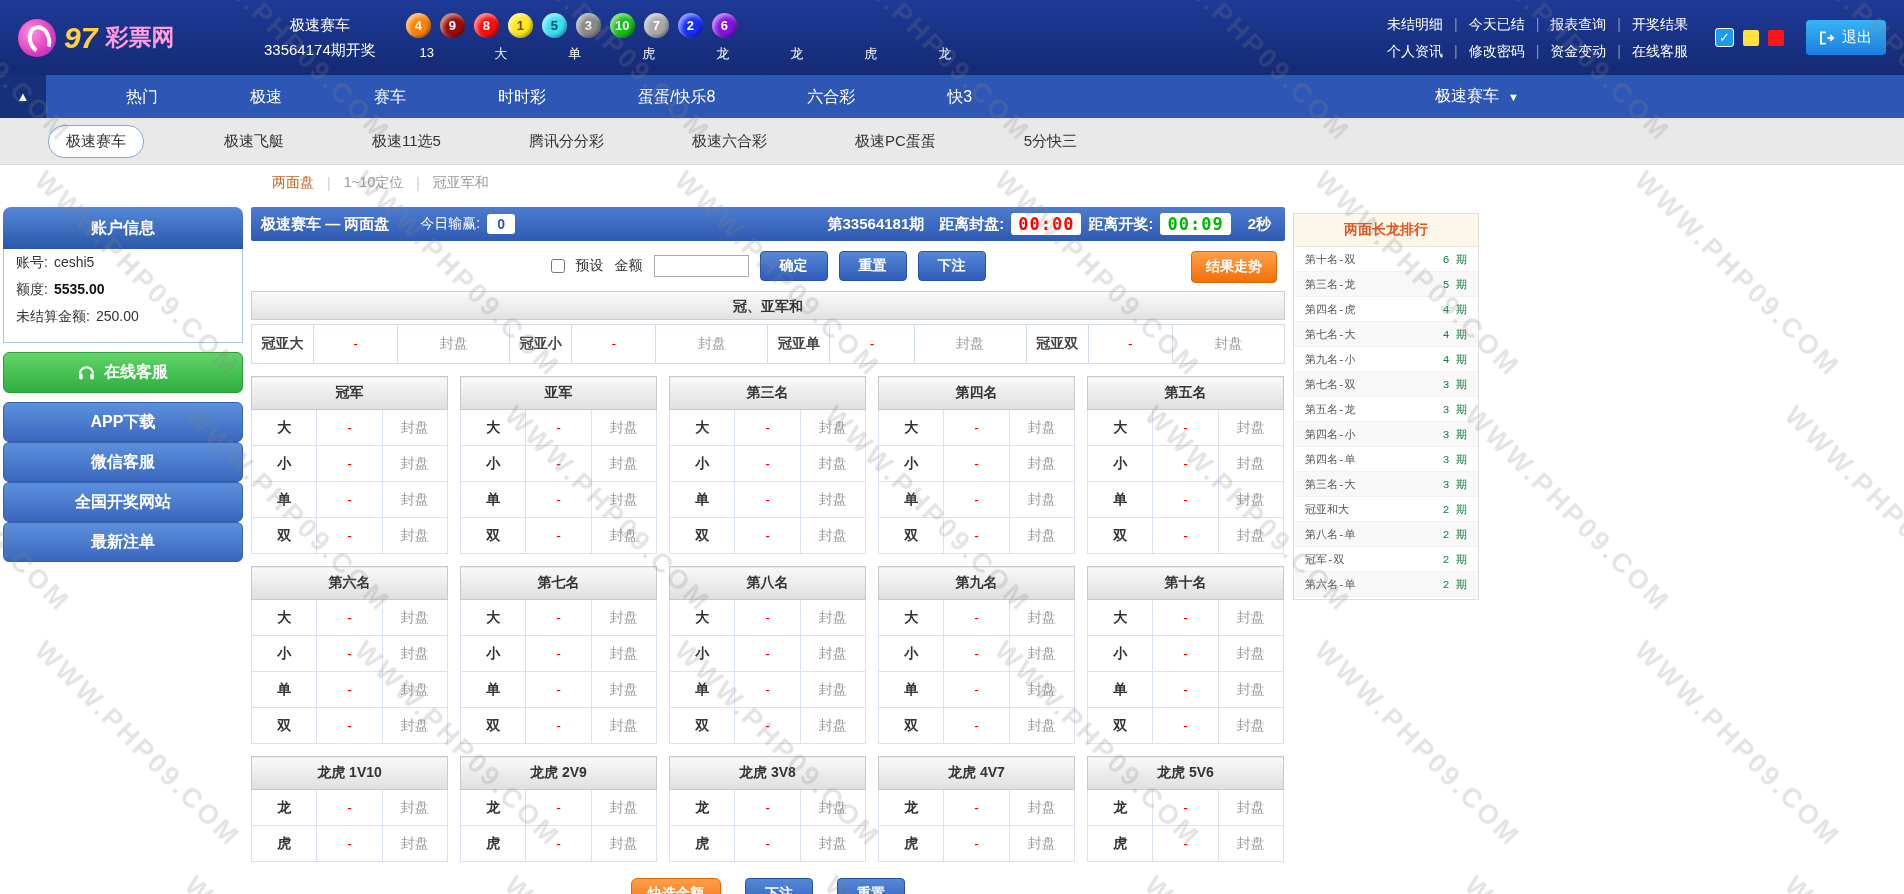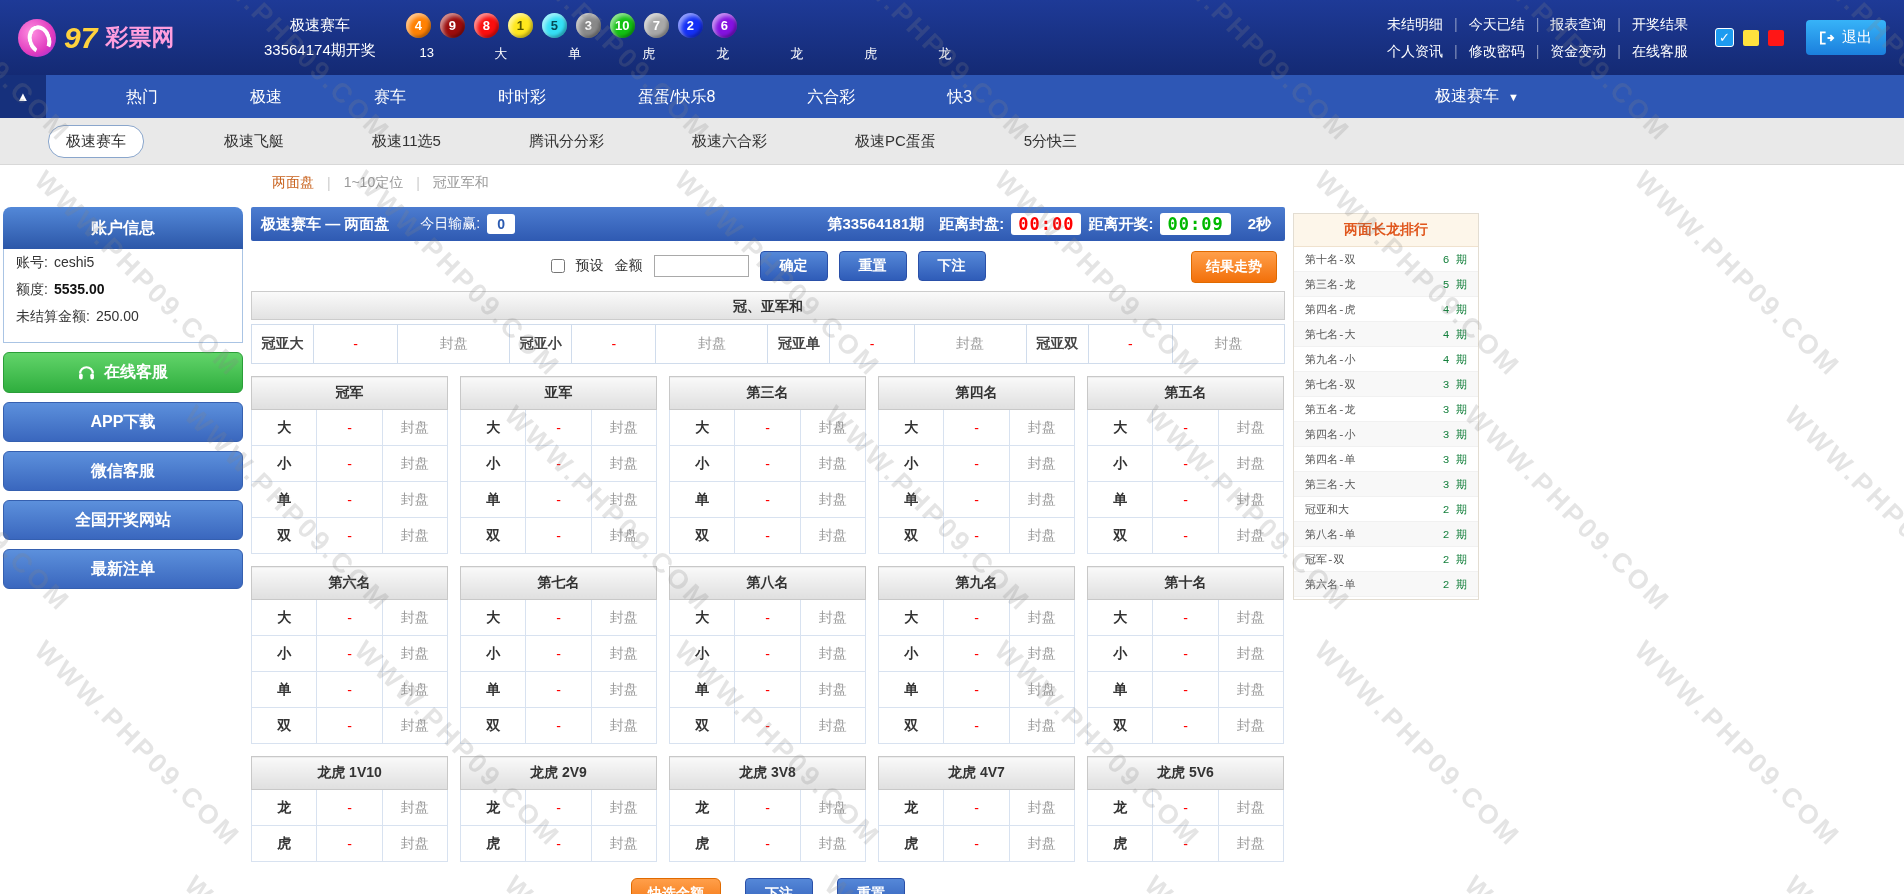--- a/index.html
+++ b/index.html
@@ -67,7 +67,7 @@
 .orange-btn{background:linear-gradient(#ff9f4a,#f2700a);border:1px solid #e06a00;border-radius:6px;color:#fff;font-size:14px;font-weight:bold;}
 .grid-btn{height:35px;}
 .service-btn{margin-top:9px;width:100%;height:41px;background:linear-gradient(#62d46a,#2fae3e);border:1px solid #2a9e38;border-radius:6px;color:#fff;font-size:16px;font-weight:bold;display:flex;align-items:center;justify-content:center;gap:9px;}
-.side-links{display:flex;flex-direction:column;gap:9px;margin-top:9px;}
+.side-links{display:flex;flex-direction:column;margin-top:9px;}
 .side-link-btn{width:100%;height:40px;background:linear-gradient(#5c90dc,#3a67be);border:1px solid #3560b0;border-radius:6px;color:#fff;font-size:16px;font-weight:bold;}
 
 

